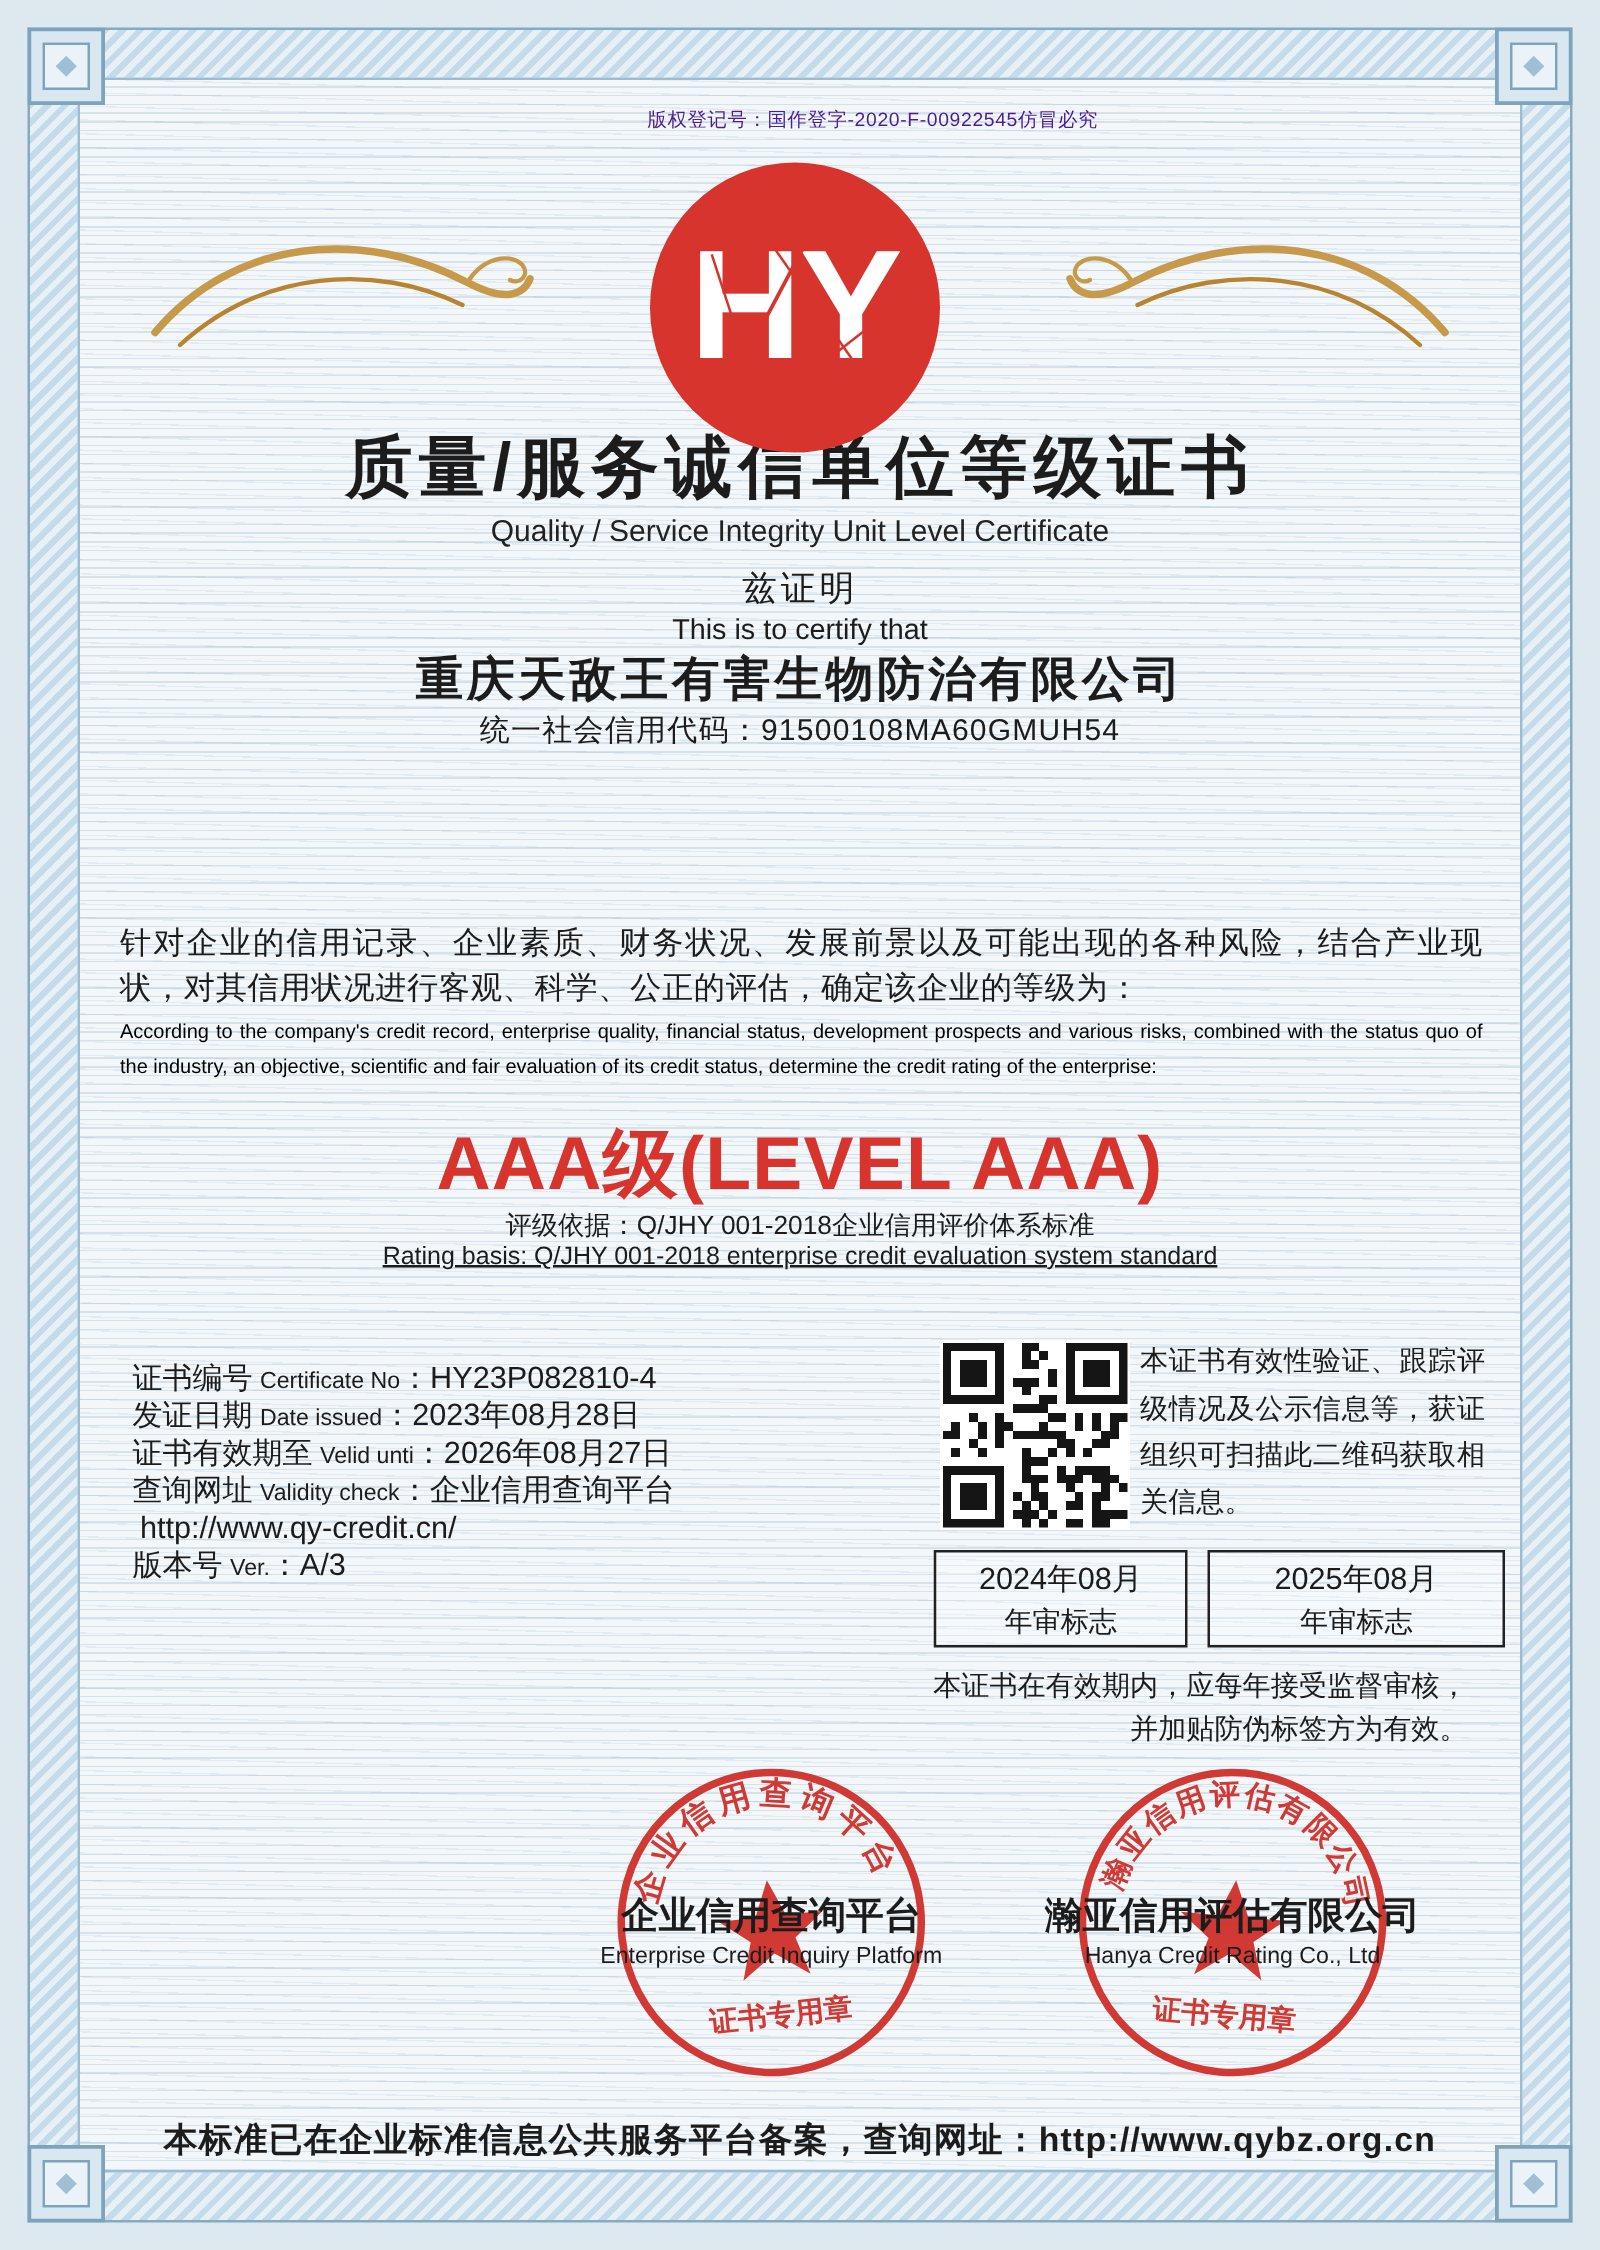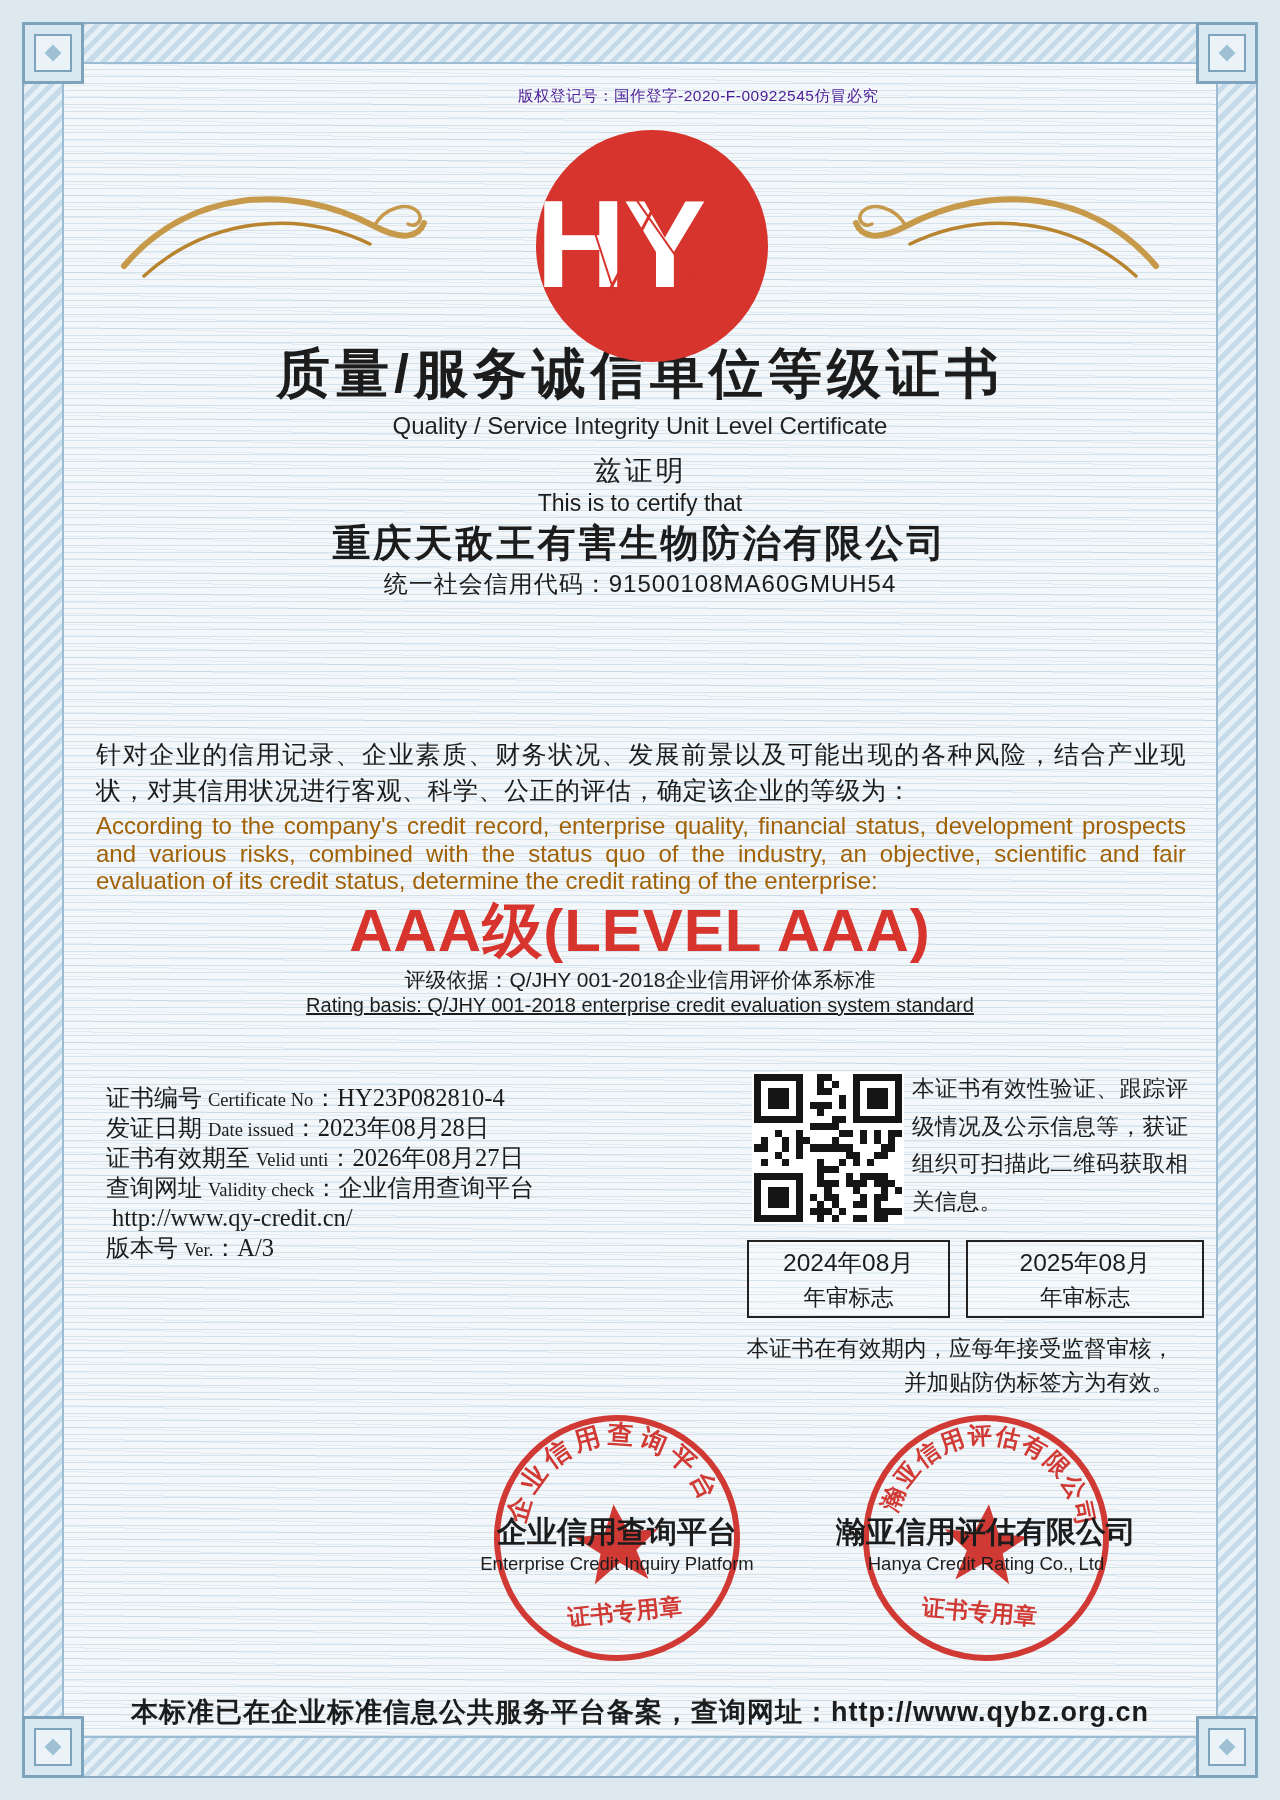--- a/index.html
+++ b/index.html
@@ -51,9 +51,9 @@
   .flourish.right{left:852px;transform:scaleX(-1);}
 
   .logo-circle{
-    position:absolute;left:536px;top:130px;width:232px;height:232px;border-radius:50%;
+    position:absolute;left:520px;top:130px;width:232px;height:232px;border-radius:50%;
     background:var(--red);overflow:hidden;z-index:6;
-    display:flex;align-items:center;
+    display:flex;align-items:center;justify-content:center;
   }
   .logo-text{
     color:#fff;font-size:124px;font-weight:800;letter-spacing:-2px;

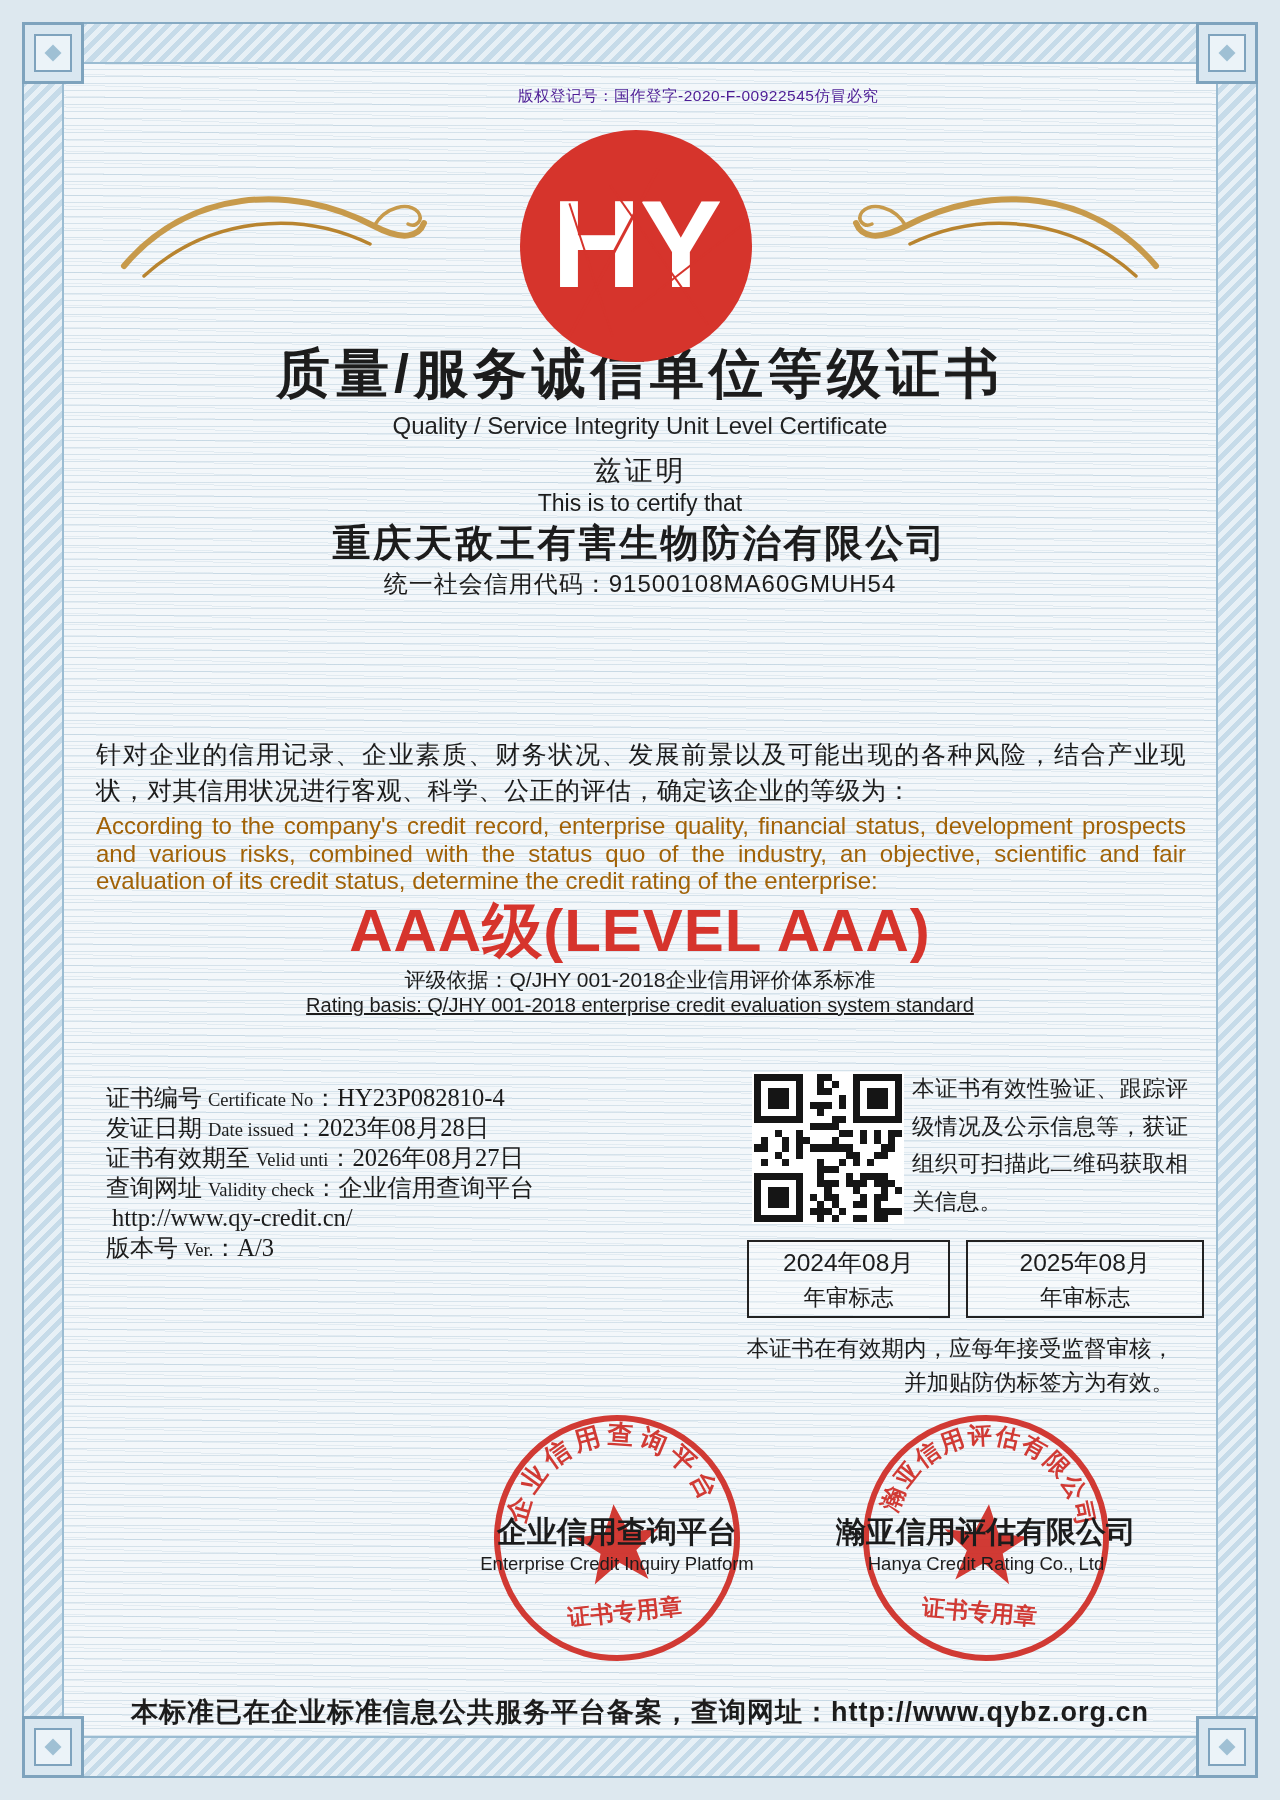--- a/index.html
+++ b/index.html
@@ -79,7 +79,7 @@
   
   .para{position:absolute;left:96px;width:1090px;text-align:justify;}
   .para-zh{top:736px;font-size:25px;line-height:36px;letter-spacing:.5px;}
-  .para-en{top:812px;font-size:24px;line-height:27.5px;color:#a16207;}
+  .para-en{top:812px;font-size:16px;line-height:27.5px;color:#000000;}
 
   .rating{top:891px;font-size:60px;font-weight:800;color:var(--red);letter-spacing:1px;}
   .basis-zh{top:966px;font-size:21px;}

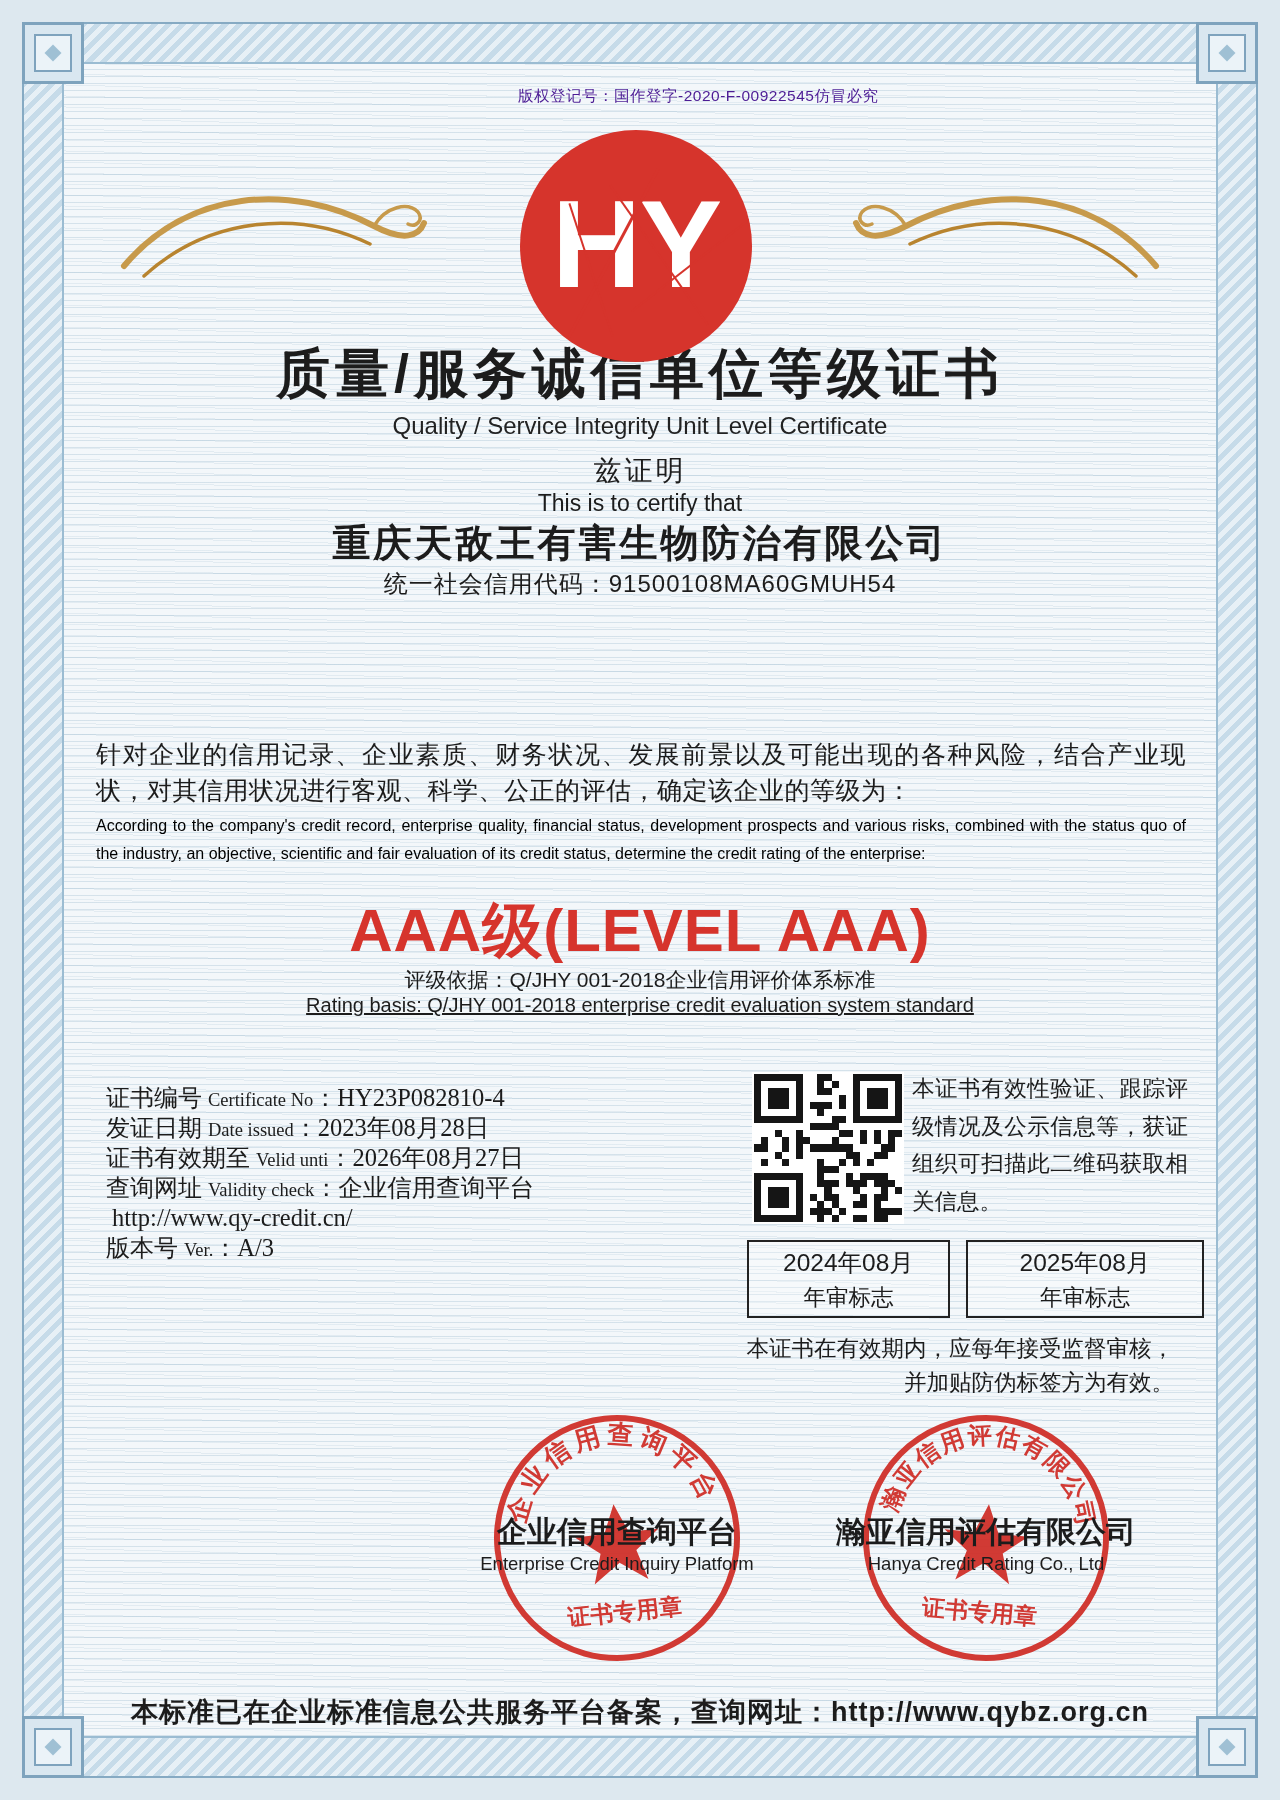--- a/index.html
+++ b/index.html
@@ -87,7 +87,7 @@
 
   
   .details{position:absolute;left:106px;top:1088px;}
-  .detail-row{height:30px;line-height:20px;white-space:nowrap;font-family:Liberation Serif, serif;}
+  .detail-row{height:30px;line-height:30px;white-space:nowrap;}
   .d-zh{font-size:24px;}
   .d-en{font-size:18.5px;margin-left:6px;}
   .d-sep{font-size:24px;}

